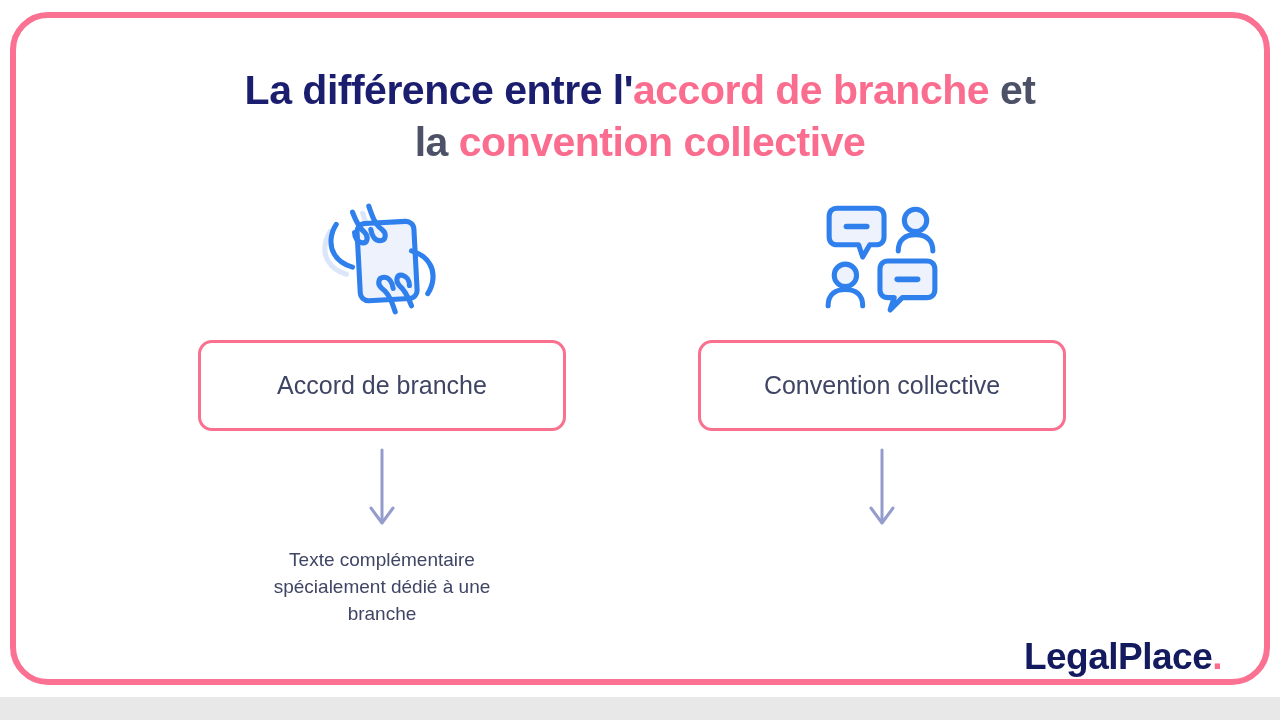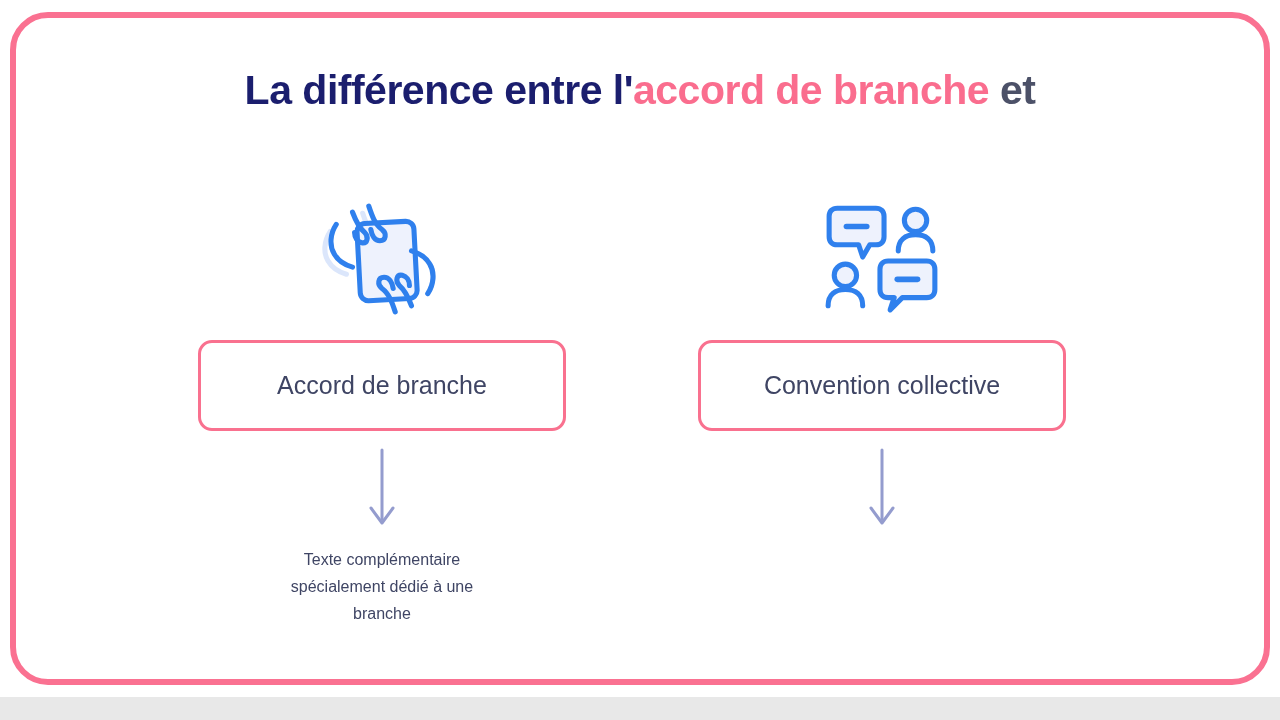--- a/index.html
+++ b/index.html
@@ -100,6 +100,7 @@
 
   <h1 class="title">
     <div class="t-line"><span class="navy">La différence entre l'</span><span class="pink">accord de branche</span><span class="slate"> et</span></div>
+    <div class="t-line"><span class="slate">la </span><span class="pink">convention collective</span></div>
   </h1>
 
   <section class="column col-left">

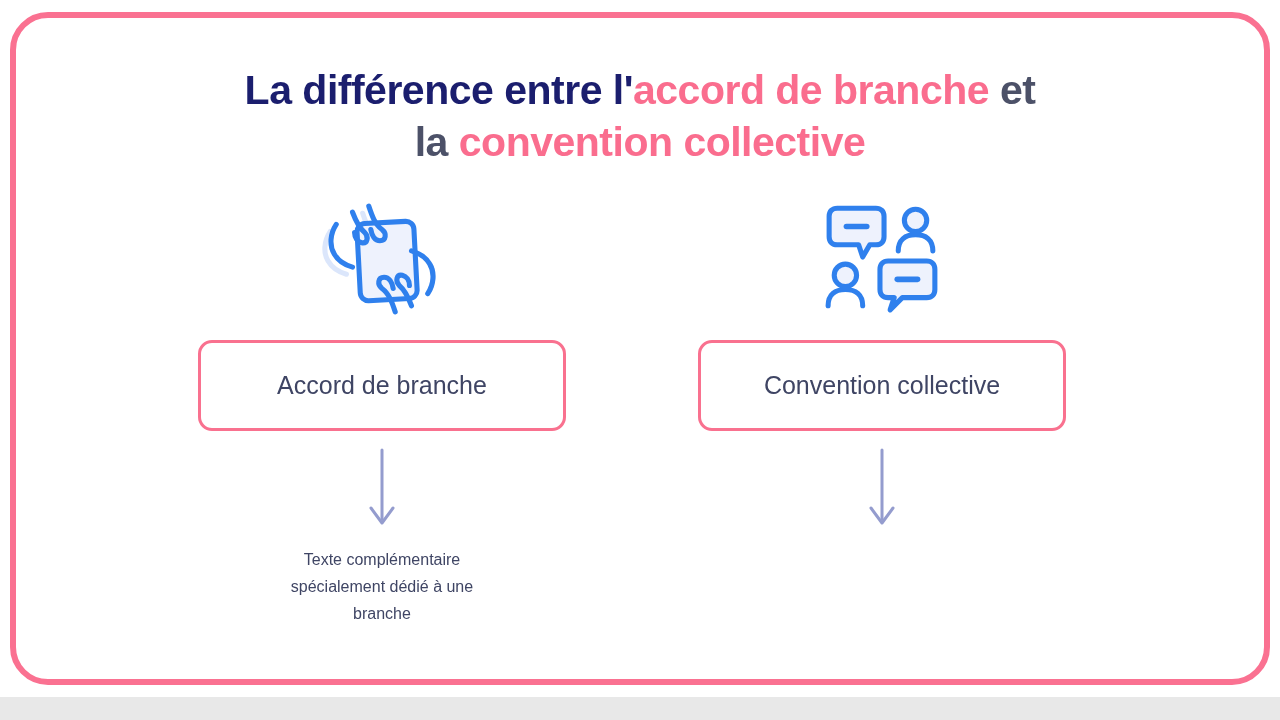--- a/index.html
+++ b/index.html
@@ -75,7 +75,7 @@
     width: 360px;
     margin: 0;
     text-align: center;
-    font-size: 16px;
+    font-size: 19px;
     line-height: 27px;
     color: #3f4564;
     white-space: pre-line;

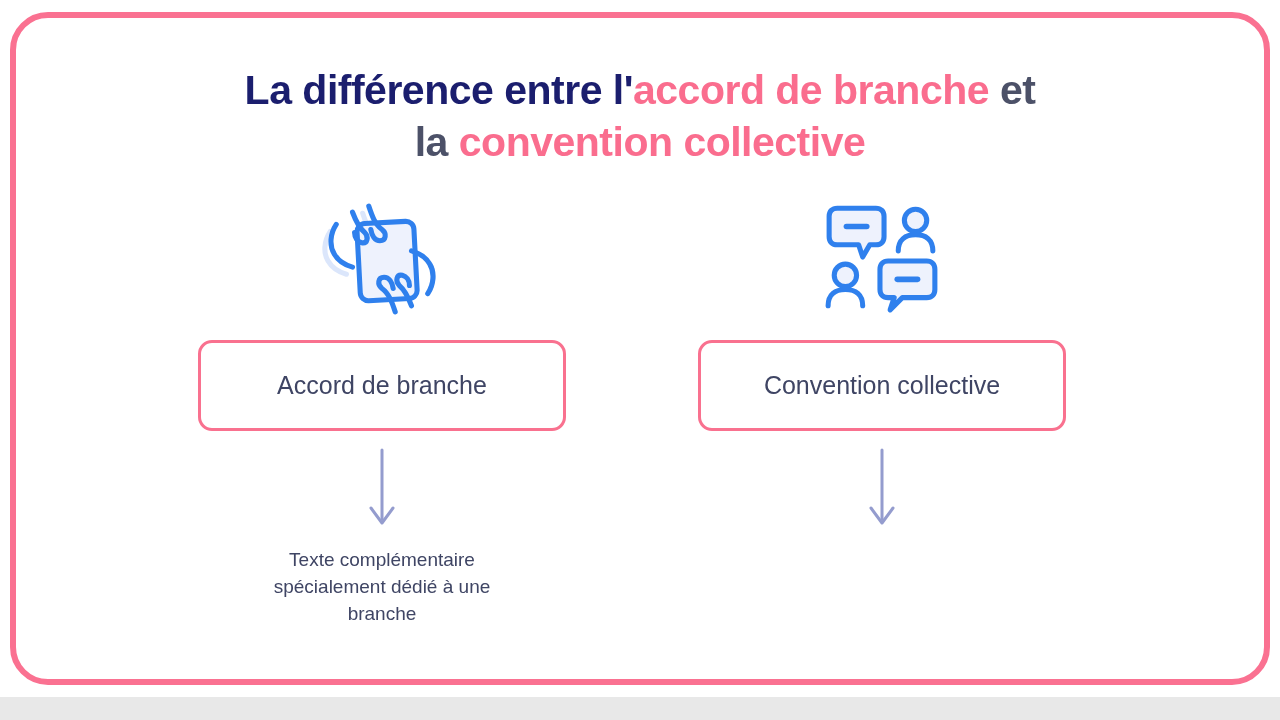--- a/index.html
+++ b/index.html
@@ -178,6 +178,9 @@
 
   </section>
 
+  <div class="logo">
+    <span class="logo-text">LegalPlace</span><span class="logo-dot">.</span>
+  </div>
 
 </div>
 

